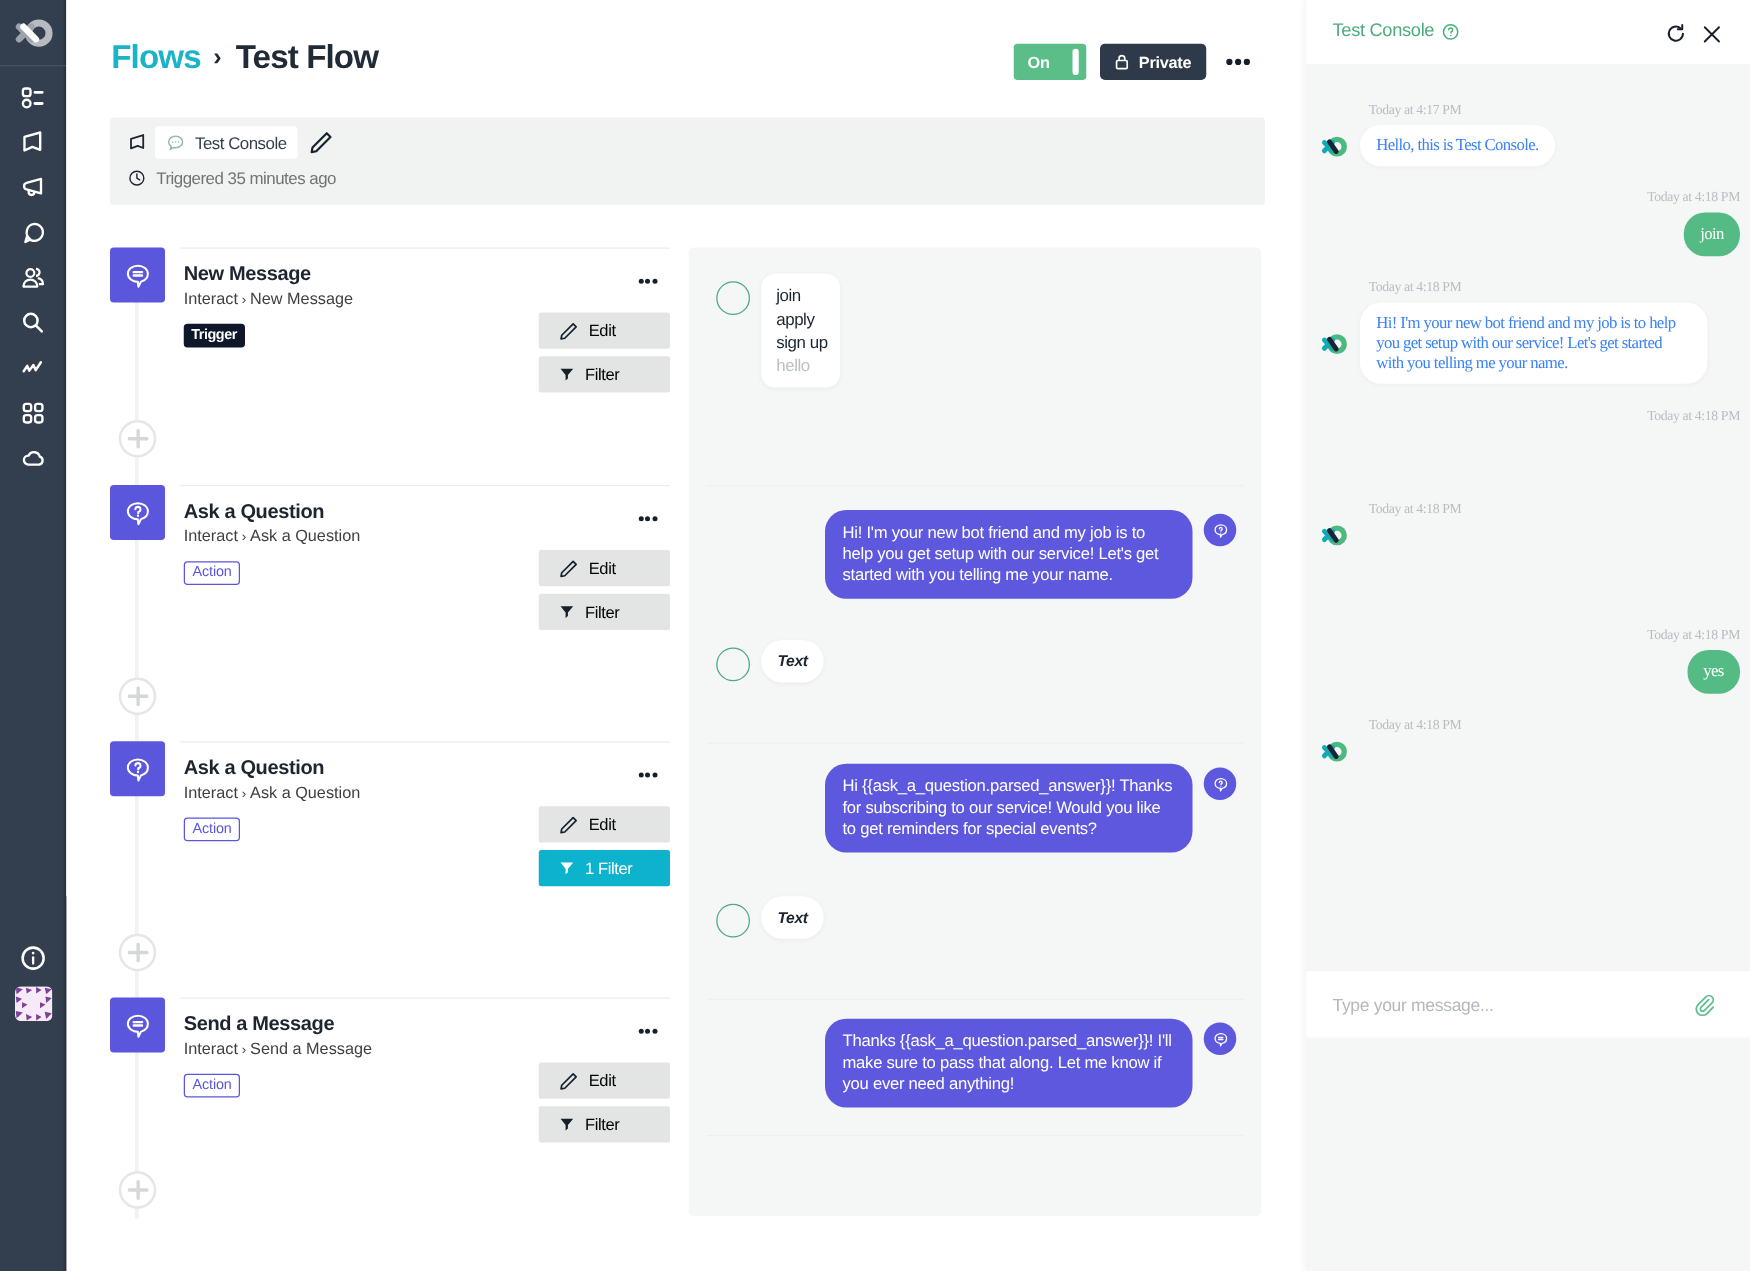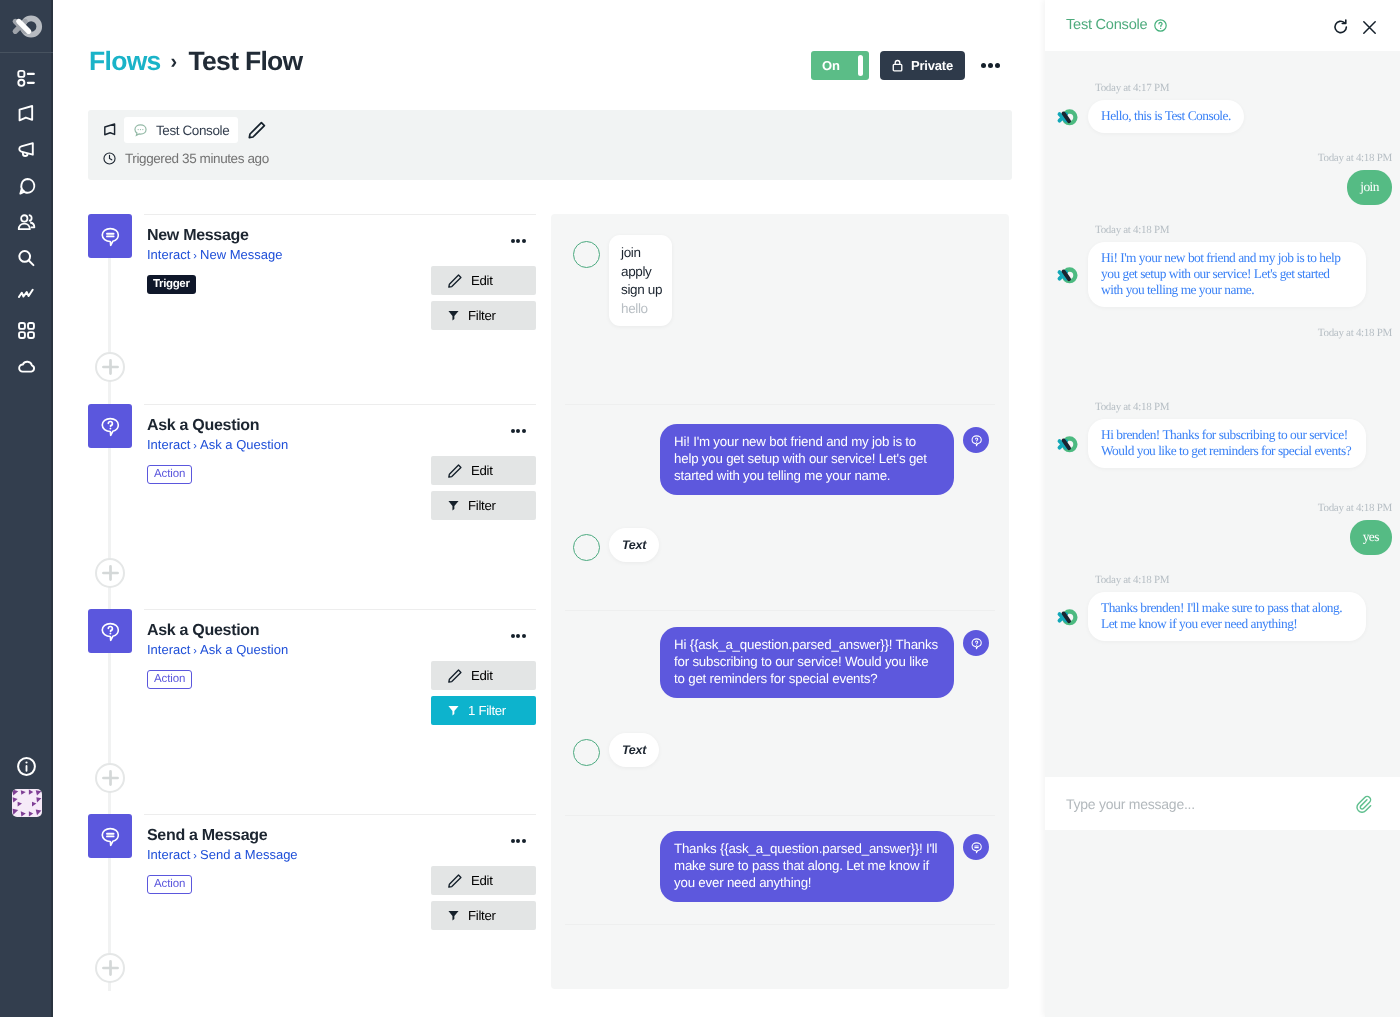--- a/index.html
+++ b/index.html
@@ -24,7 +24,7 @@
   .rail-avatar { width:30px; height:28px; border-radius:5px; overflow:hidden; display:flex; }
 
   
-  .main { position:absolute; left:53px; top:16px; width:992px; height:717px; background:#fff; }
+  .main { position:absolute; left:53px; top:0; width:992px; height:717px; background:#fff; }
   .crumbs { position:absolute; left:36px; top:30px; font-size:26.5px; font-weight:bold; letter-spacing:-0.7px; white-space:nowrap; line-height:30px; }
   .crumb-link { color:#1ab3c8; cursor:pointer; }
   .crumb-sep { color:#212b36; font-size:20px; font-weight:bold; margin:0 12px 0 10px; position:relative; top:-2px; }

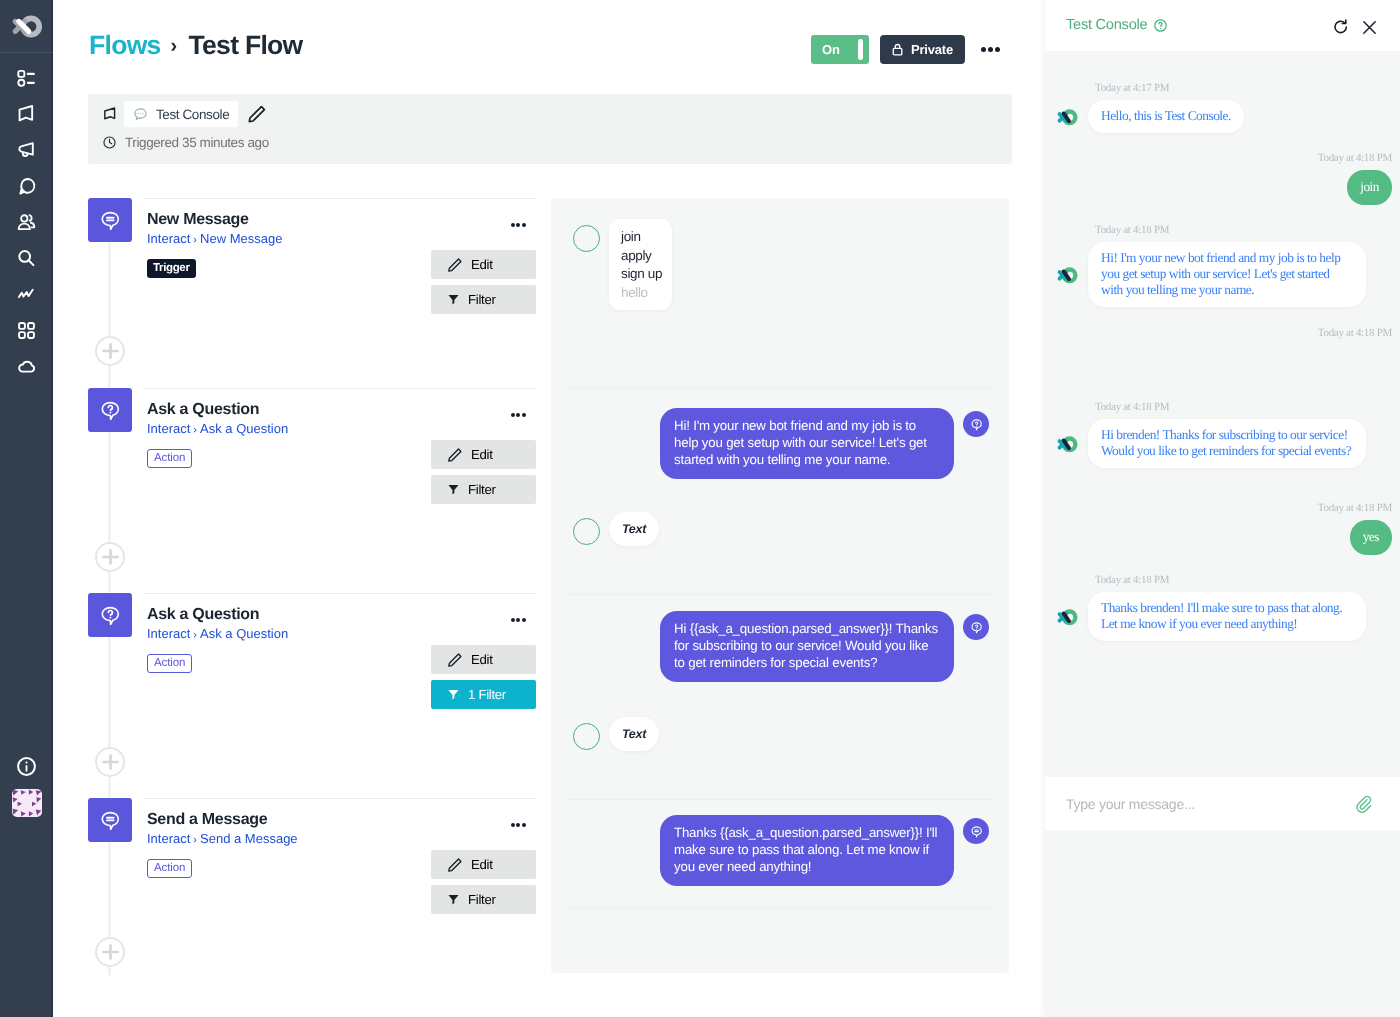--- a/index.html
+++ b/index.html
@@ -52,7 +52,7 @@
   .node-icon { position:absolute; left:2px; top:0; width:44px; height:44px; border-radius:3px; background:#5b57dd; z-index:2; display:flex; align-items:center; justify-content:center; }
   .node-body { position:absolute; left:58px; top:0; width:392px; border-top:1px solid #ededed; padding:11px 0 0 3px; }
   .node-title { font-size:16px; font-weight:bold; color:#1c2530; letter-spacing:-0.3px; line-height:20px; }
-  .node-sub { margin-top:1px; font-size:13px; letter-spacing:0px; color:#1d4ed8; line-height:16px; }
+  .node-sub { margin-top:1px; font-size:13px; letter-spacing:0px; color:#404040; line-height:16px; }
   .node-sub .sep { margin:0 3px; font-size:11px; }
   .badge { display:inline-block; margin-top:11px; font-size:11.5px; letter-spacing:-0.35px; font-weight:bold; padding:3px 6px 3px; border-radius:3px; line-height:12.5px; }
   .badge.trigger { background:#0f172a; color:#fff; }

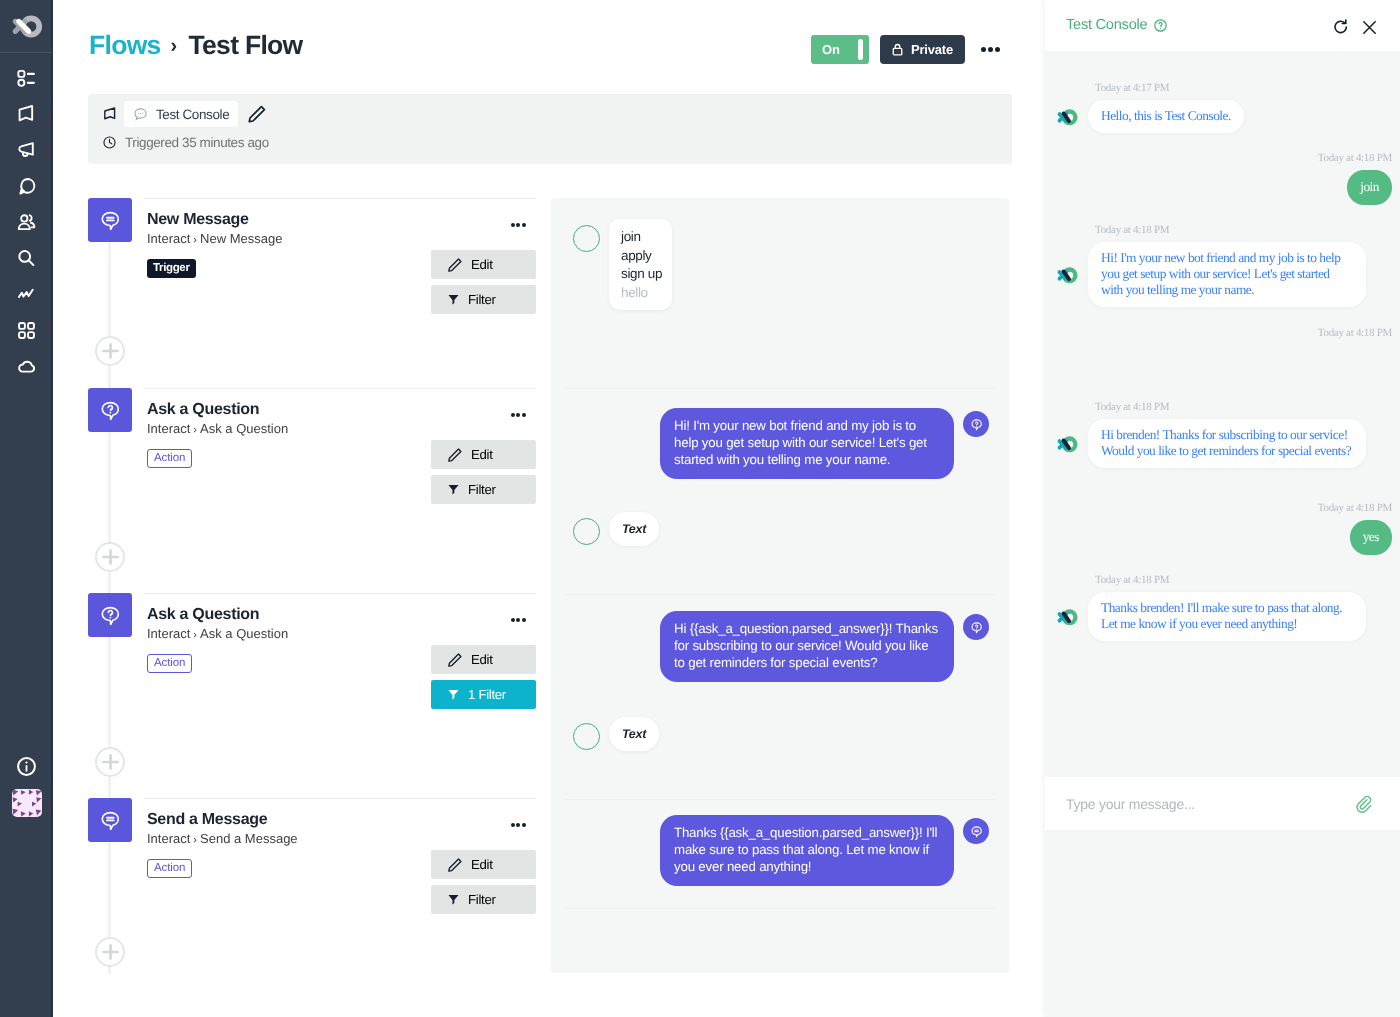--- a/index.html
+++ b/index.html
@@ -540,7 +540,6 @@
                 <rect x="0.2" y="7.4" width="13.2" height="3.9" rx="1.95" transform="rotate(45 6.8 9.35)" fill="#13a8b8"></rect>
                 <rect x="3.6" y="7.4" width="13.4" height="3.9" rx="1.95" transform="rotate(55 10.3 9.35)" fill="#1b2430"></rect>
               </svg></span>
-            <div class="in-bub">Hi brenden! Thanks for subscribing to our service! Would you like to get reminders for special events?</div>
           </div>
         </div>
         <div class="msg" style="position: absolute; top: 451px; left: 0px; right: 0px;">

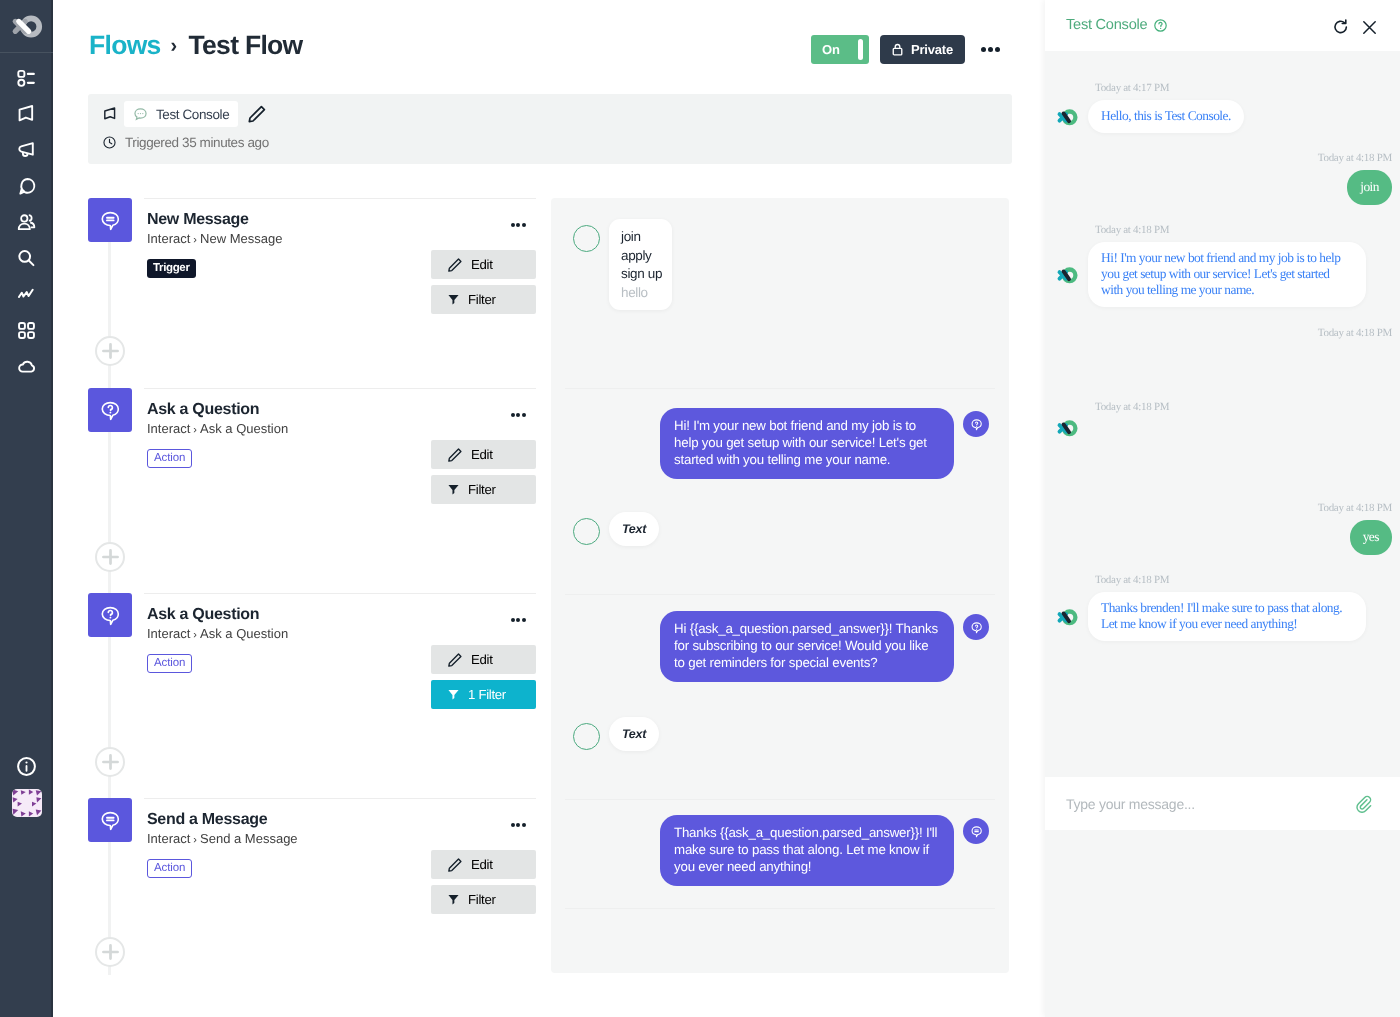--- a/index.html
+++ b/index.html
@@ -557,7 +557,6 @@
                 <rect x="0.2" y="7.4" width="13.2" height="3.9" rx="1.95" transform="rotate(45 6.8 9.35)" fill="#13a8b8"></rect>
                 <rect x="3.6" y="7.4" width="13.4" height="3.9" rx="1.95" transform="rotate(55 10.3 9.35)" fill="#1b2430"></rect>
               </svg></span>
-            <div class="in-bub">Thanks brenden! I'll make sure to pass that along. Let me know if you ever need anything!</div>
           </div>
         </div>
       </div>

